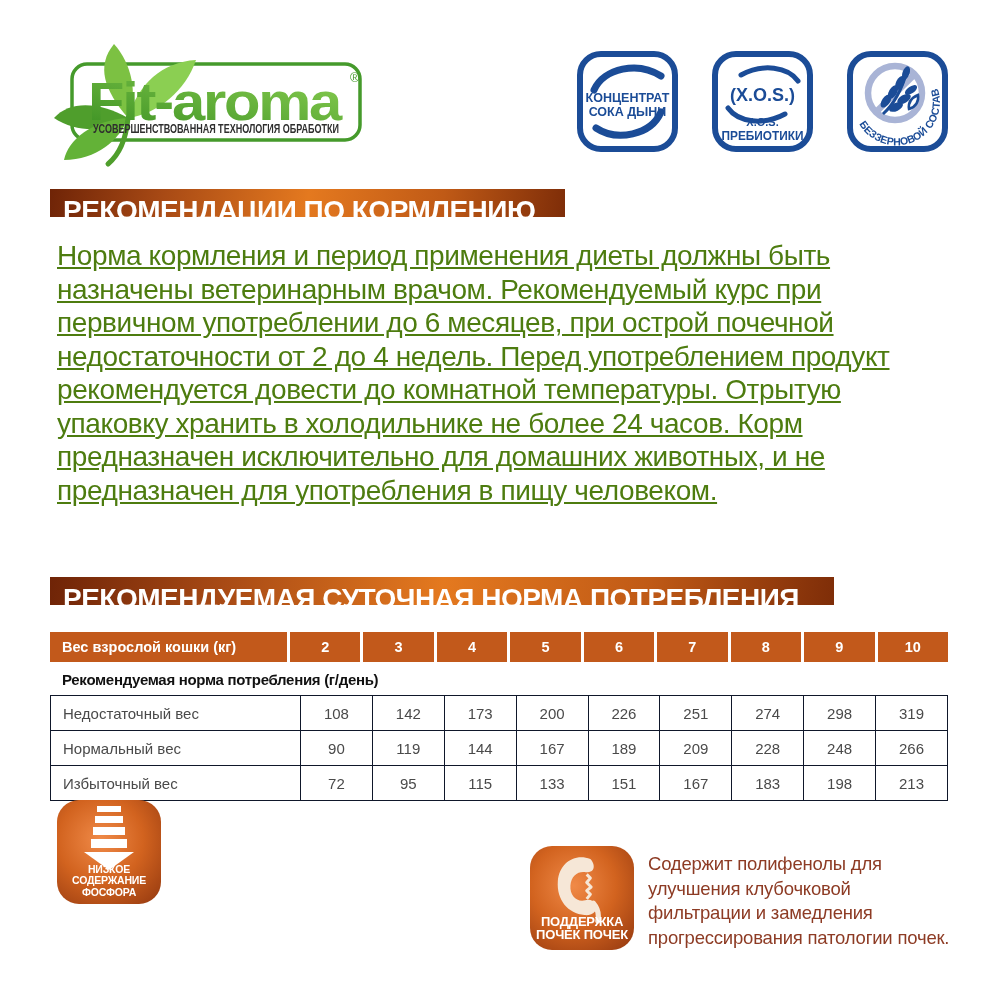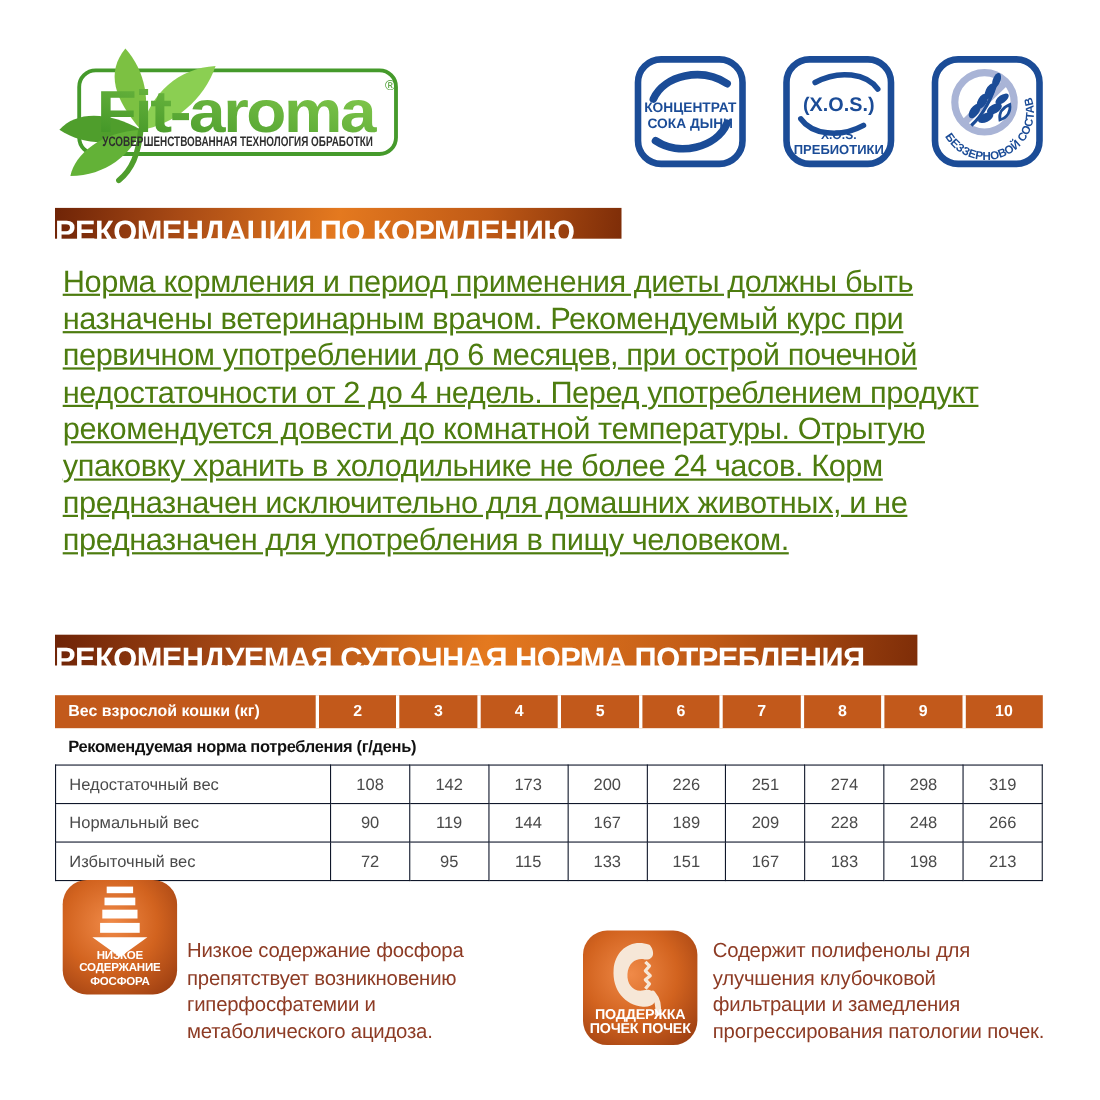--- a/index.html
+++ b/index.html
@@ -8,7 +8,7 @@
   .abs{position:absolute;}
 
   
-  .banner{position:absolute;height:28px;line-height:44px;box-sizing:border-box;
+  .banner{position:absolute;height:28px;line-height:44px;padding-left:13px;box-sizing:border-box;
     color:#fff;font-weight:bold;font-size:28px;letter-spacing:-0.5px;white-space:nowrap;
     background:linear-gradient(98deg,#6f2407 0%,#a84a15 22%,#e4791f 50%,#c05a16 76%,#7e2d08 100%);}
   .banner1{top:189px;left:50px;width:515px;}

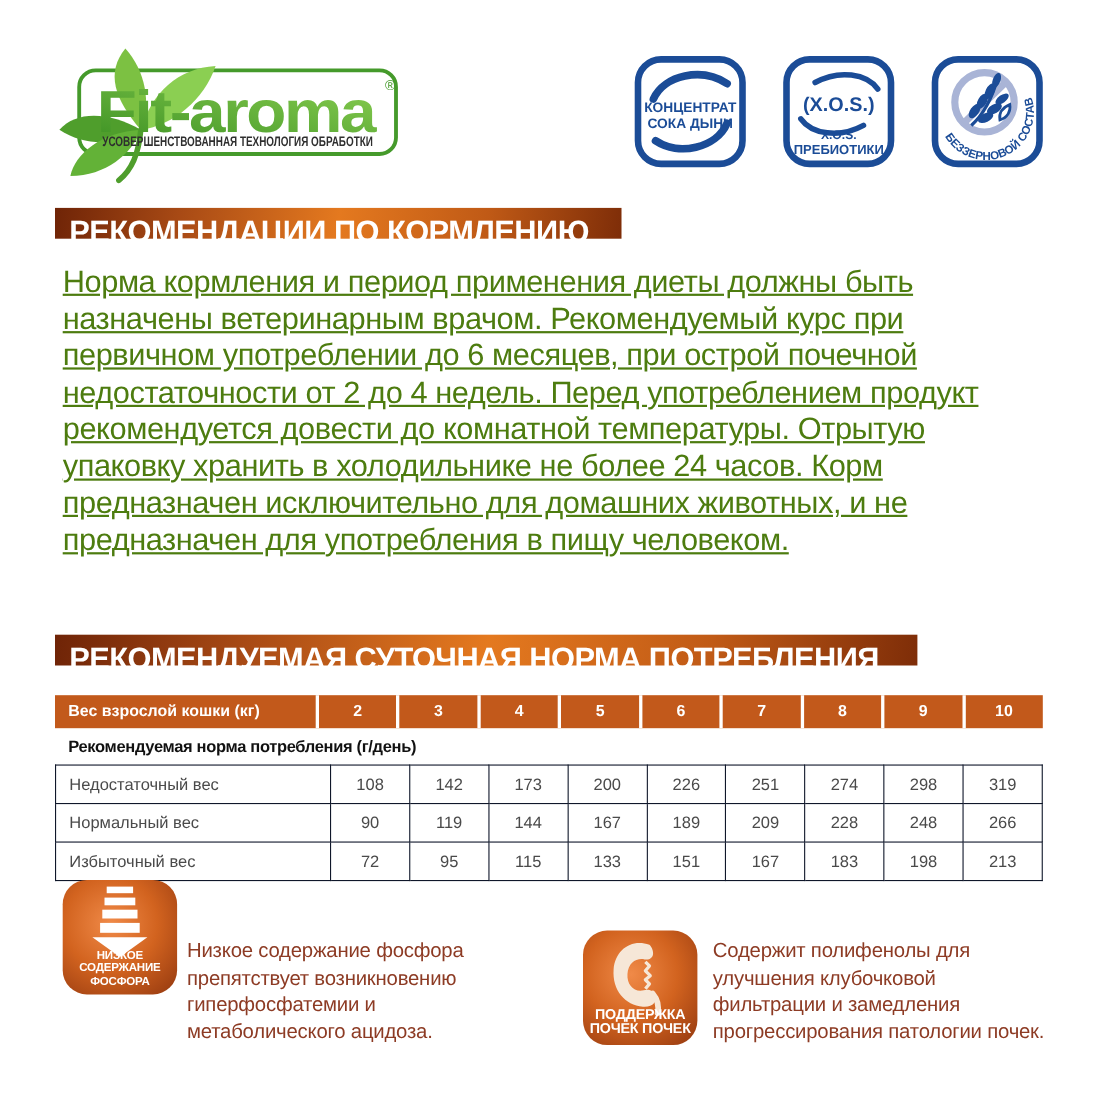--- a/index.html
+++ b/index.html
@@ -196,12 +196,6 @@
         <div>ФОСФОРА</div>
       </div>
   </div>
-  <div class="abs ftext" style="left:170px;top:852px;width:310px">
-      <div>Низкое содержание фосфора</div>
-      <div>препятствует возникновению</div>
-      <div>гиперфосфатемии и</div>
-      <div>метаболического ацидоза.</div>
-    </div>
 
   <div class="ficon" style="left:530px;top:846px">
     <svg width="104" height="78" viewBox="0 0 104 78">

